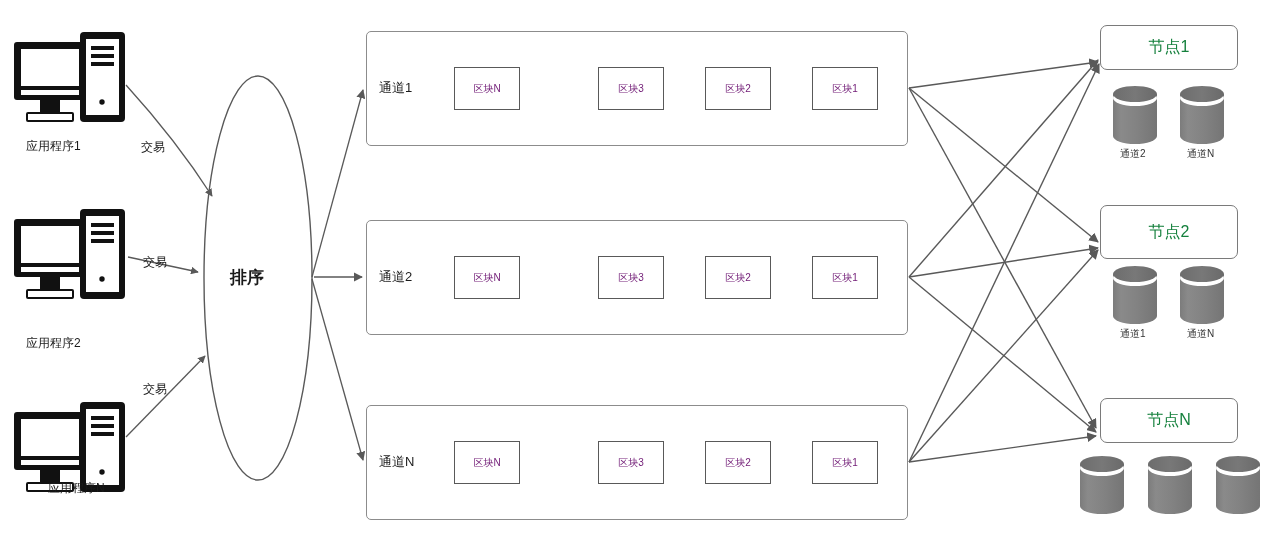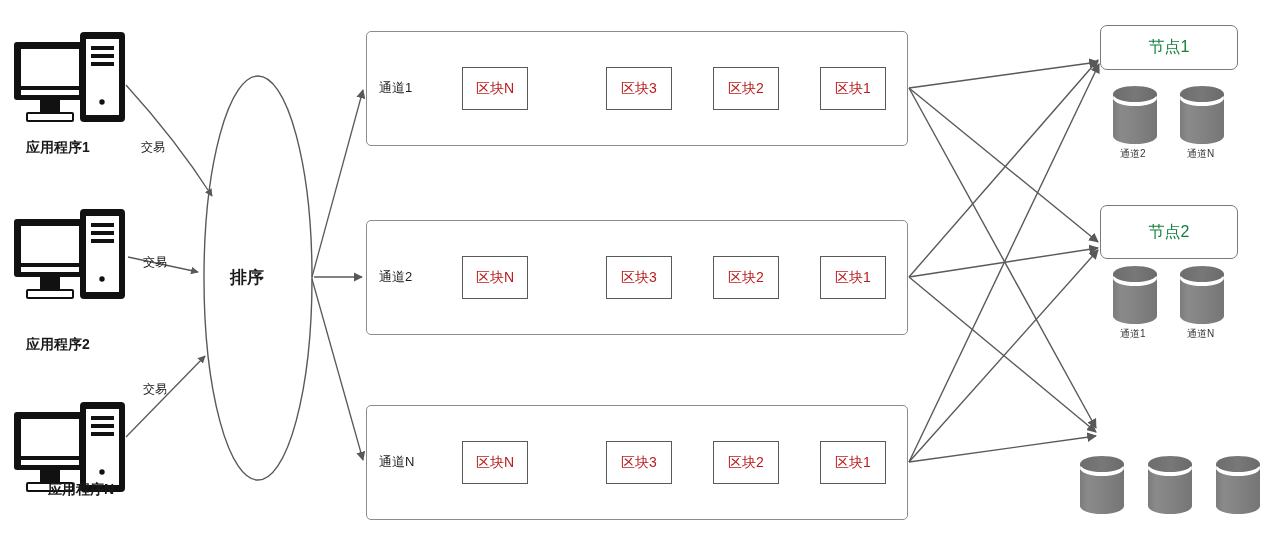--- a/index.html
+++ b/index.html
@@ -38,9 +38,8 @@
     border: 1.3px solid #595959;
     background: #ffffff;
     display: flex; align-items: center; justify-content: center;
-    color: #b91c1c;
-    font-size: 14px;
-    margin-left: 8px;
+    color: #701a75;
+    font-size: 10px;
   }
   .chan-box {
     position: absolute;

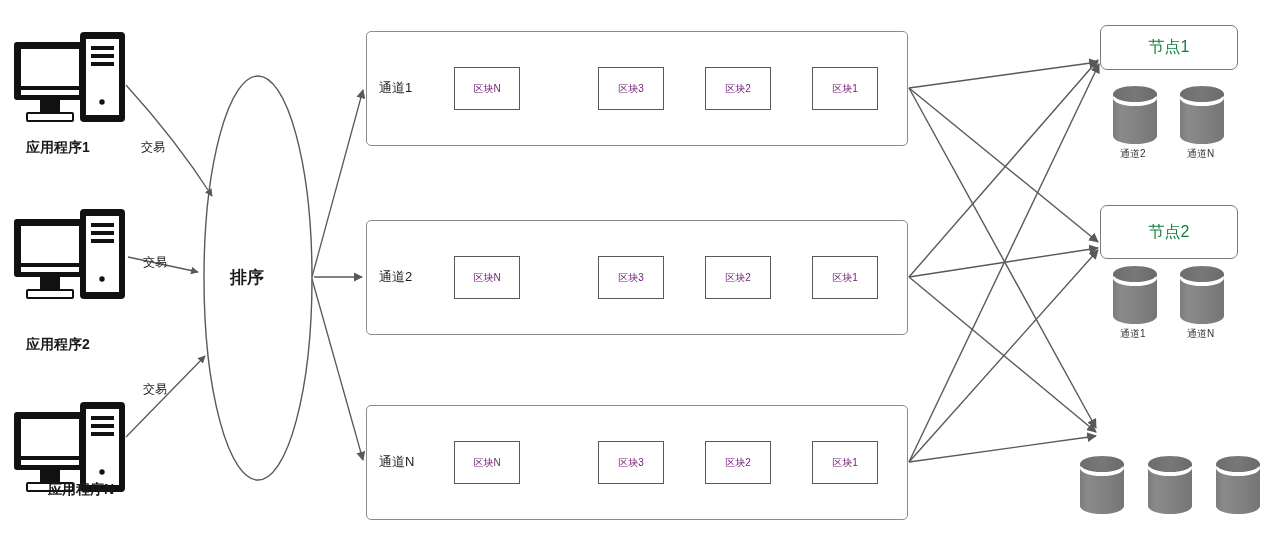--- a/index.html
+++ b/index.html
@@ -27,7 +27,7 @@
     white-space: nowrap;
     line-height: 1;
   }
-  .app-label { font-size: 14px; font-weight: bold; }
+  .app-label { font-size: 12px; }
   .tx-label  { font-size: 12px; }
   .order-label { font-size: 17px; font-weight: bold; }
   .chan-label { font-size: 13px; }

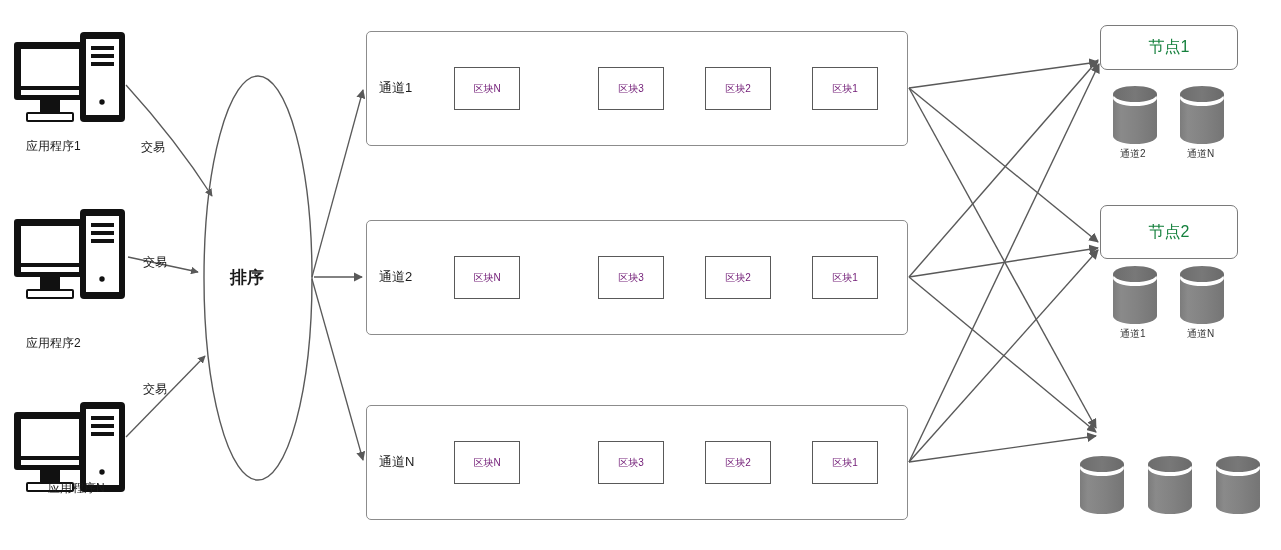--- a/index.html
+++ b/index.html
@@ -233,6 +233,7 @@
 
   <div class="node-box" style="left:1100px; top:25px; width:138px; height:45px;">节点1</div>
   <div class="node-box" style="left:1100px; top:205px; width:138px; height:54px;">节点2</div>
+  <div class="node-box" style="left:1100px; top:398px; width:138px; height:45px;">节点N</div>
 
   <div class="lbl cyl-label" style="left:1120px; top:149px;">通道2</div>
   <div class="lbl cyl-label" style="left:1187px; top:149px;">通道N</div>

